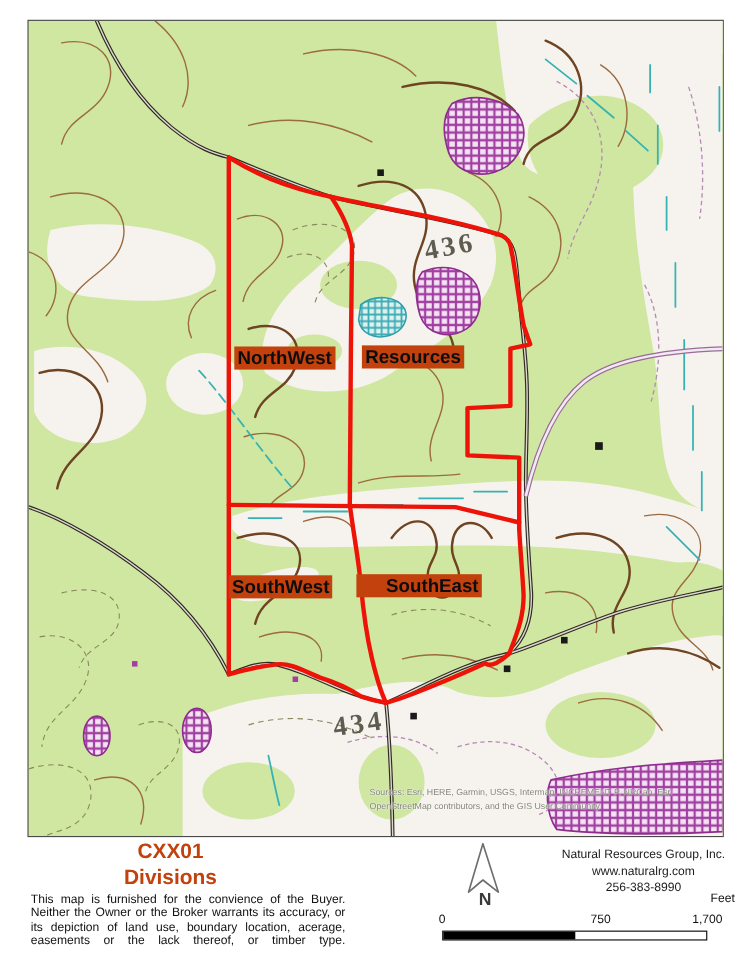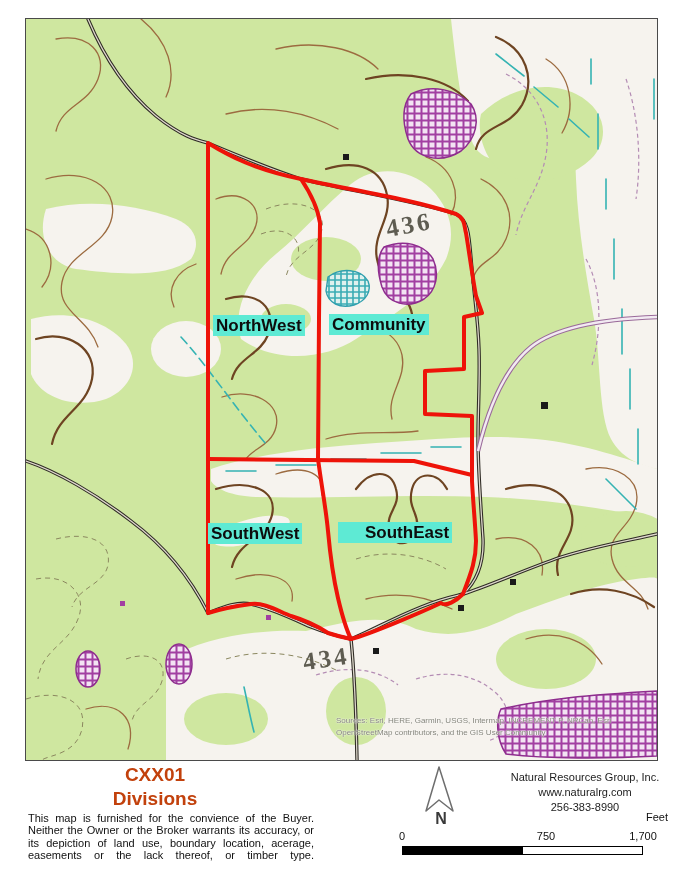--- a/index.html
+++ b/index.html
@@ -10,7 +10,7 @@
              border:1px solid #4a4a4a;overflow:hidden;background:#cfe7a0;}
   .map-frame svg{position:absolute;left:0;top:0;}
   
-  .quad{position:absolute;background:#5eead4;color:#0d0d0d;font-weight:bold;
+  .quad{position:absolute;background:#c2410c;color:#0d0d0d;font-weight:bold;
         font-size:17px;line-height:21px;padding:0 3px;white-space:nowrap;}
   
   .elev{position:absolute;font-family:"Liberation Serif",serif;font-weight:600;

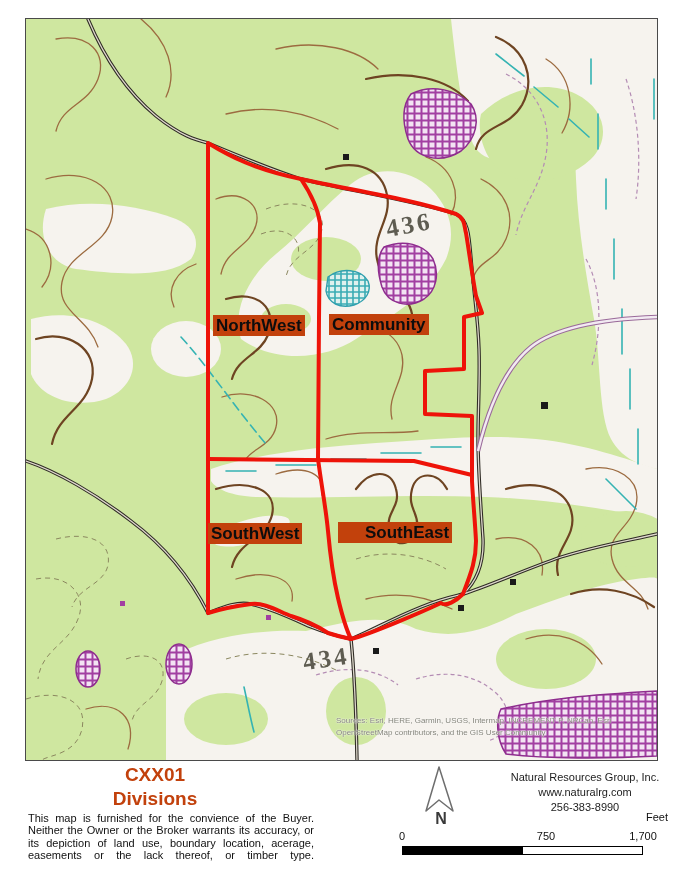--- a/index.html
+++ b/index.html
@@ -195,7 +195,7 @@
     </svg>
 
     <div class="quad" style="left:187px;top:296px;">NorthWest</div>
-    <div class="quad" style="left:303px;top:295px;">Community</div>
+    <div class="quad" style="left:303px;top:295px;">Resources</div>
     <div class="quad" style="left:182px;top:504px;">SouthWest</div>
     <div class="quad" style="left:312px;top:503px;padding-left:27px;">SouthEast</div>
 

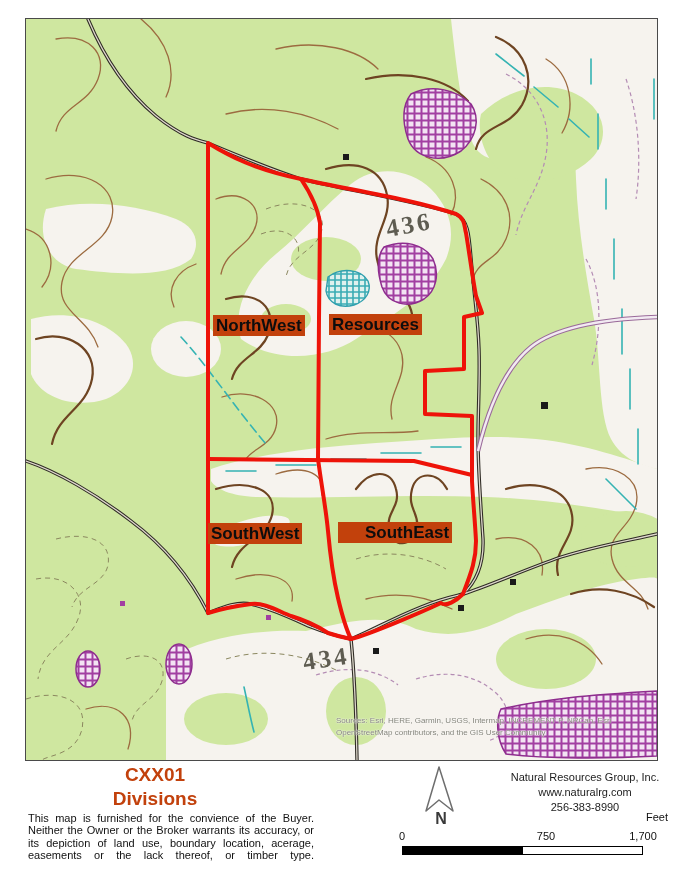--- a/index.html
+++ b/index.html
@@ -197,7 +197,7 @@
     <div class="quad" style="left:187px;top:296px;">NorthWest</div>
     <div class="quad" style="left:303px;top:295px;">Resources</div>
     <div class="quad" style="left:182px;top:504px;">SouthWest</div>
-    <div class="quad" style="left:312px;top:503px;padding-left:27px;">SouthEast</div>
+    <div class="quad" style="left:298px;top:503px;padding-left:27px;">SouthEast</div>
 
     <div class="elev" style="left:360px;top:192px;transform:rotate(-10deg);">436</div>
     <div class="elev" style="left:277px;top:626px;transform:rotate(-8deg);">434</div>

